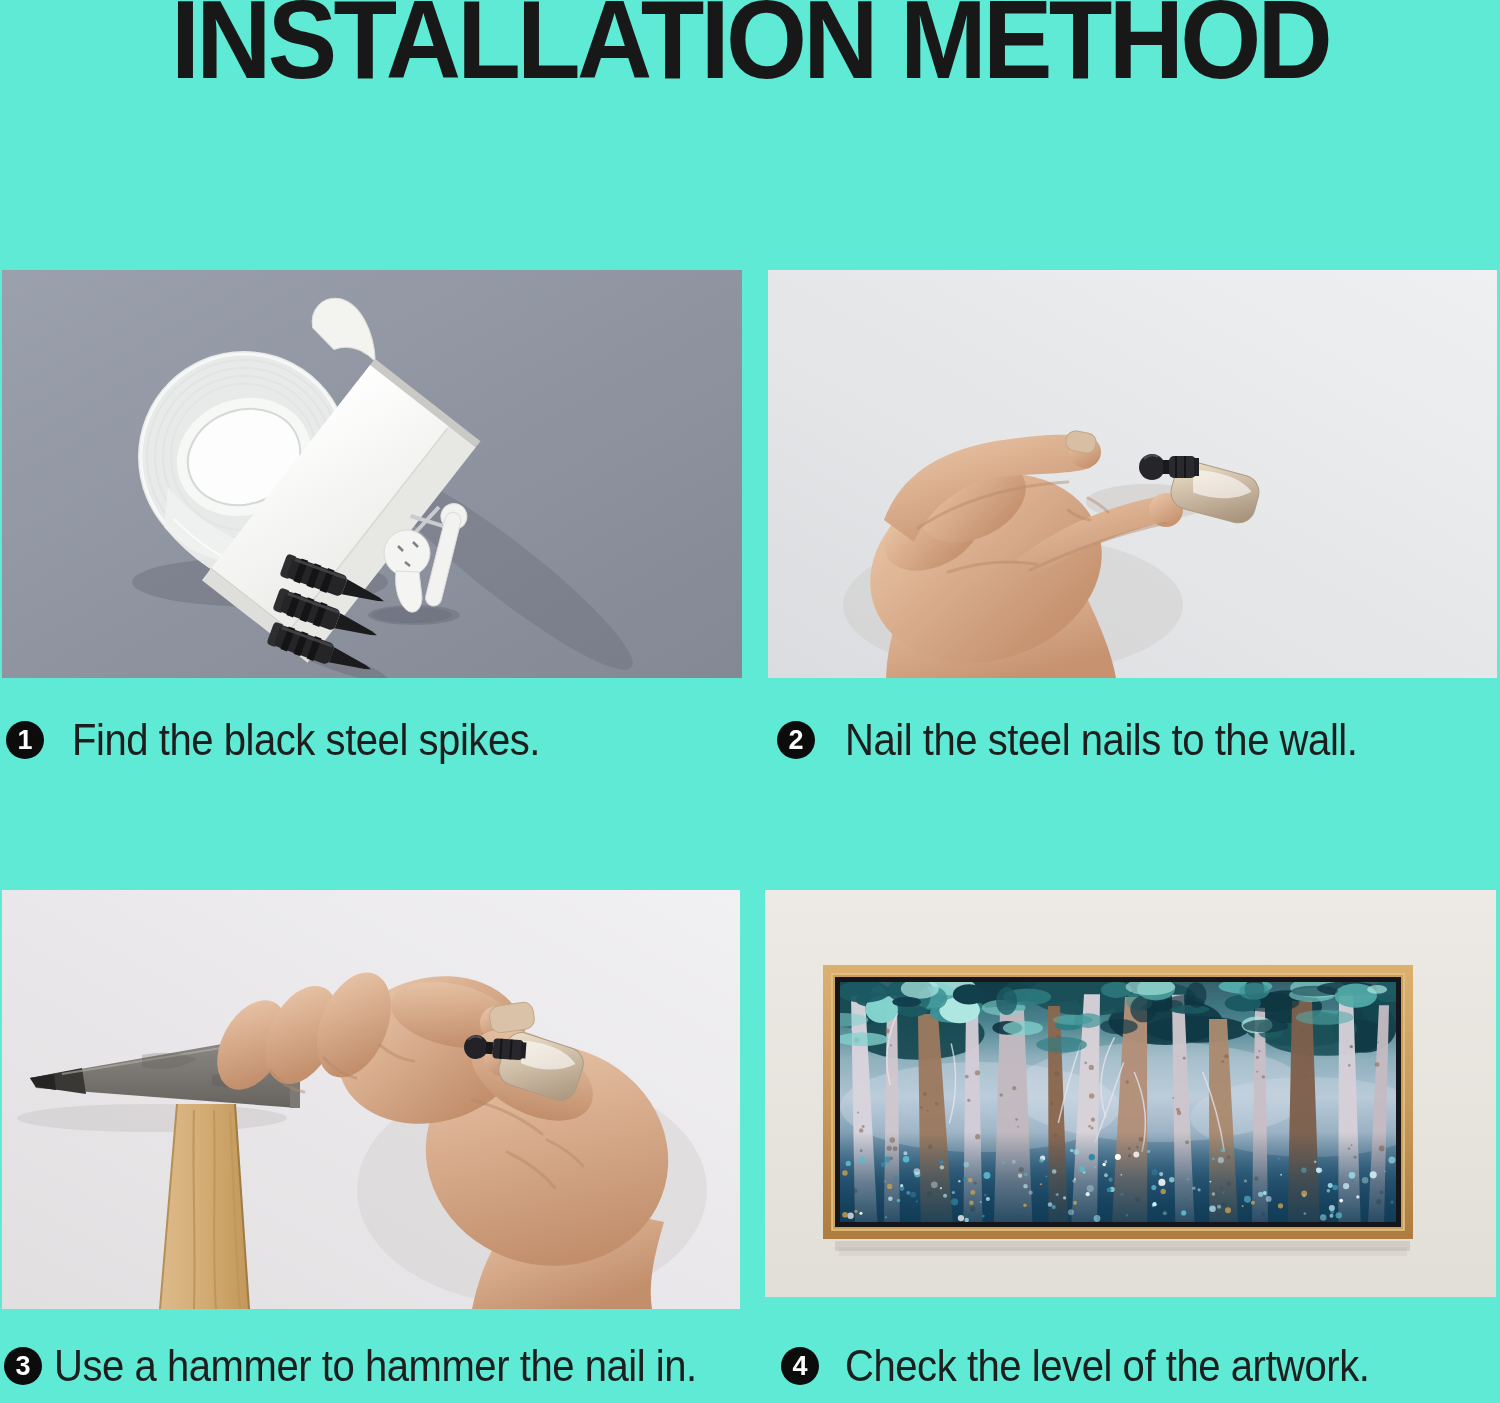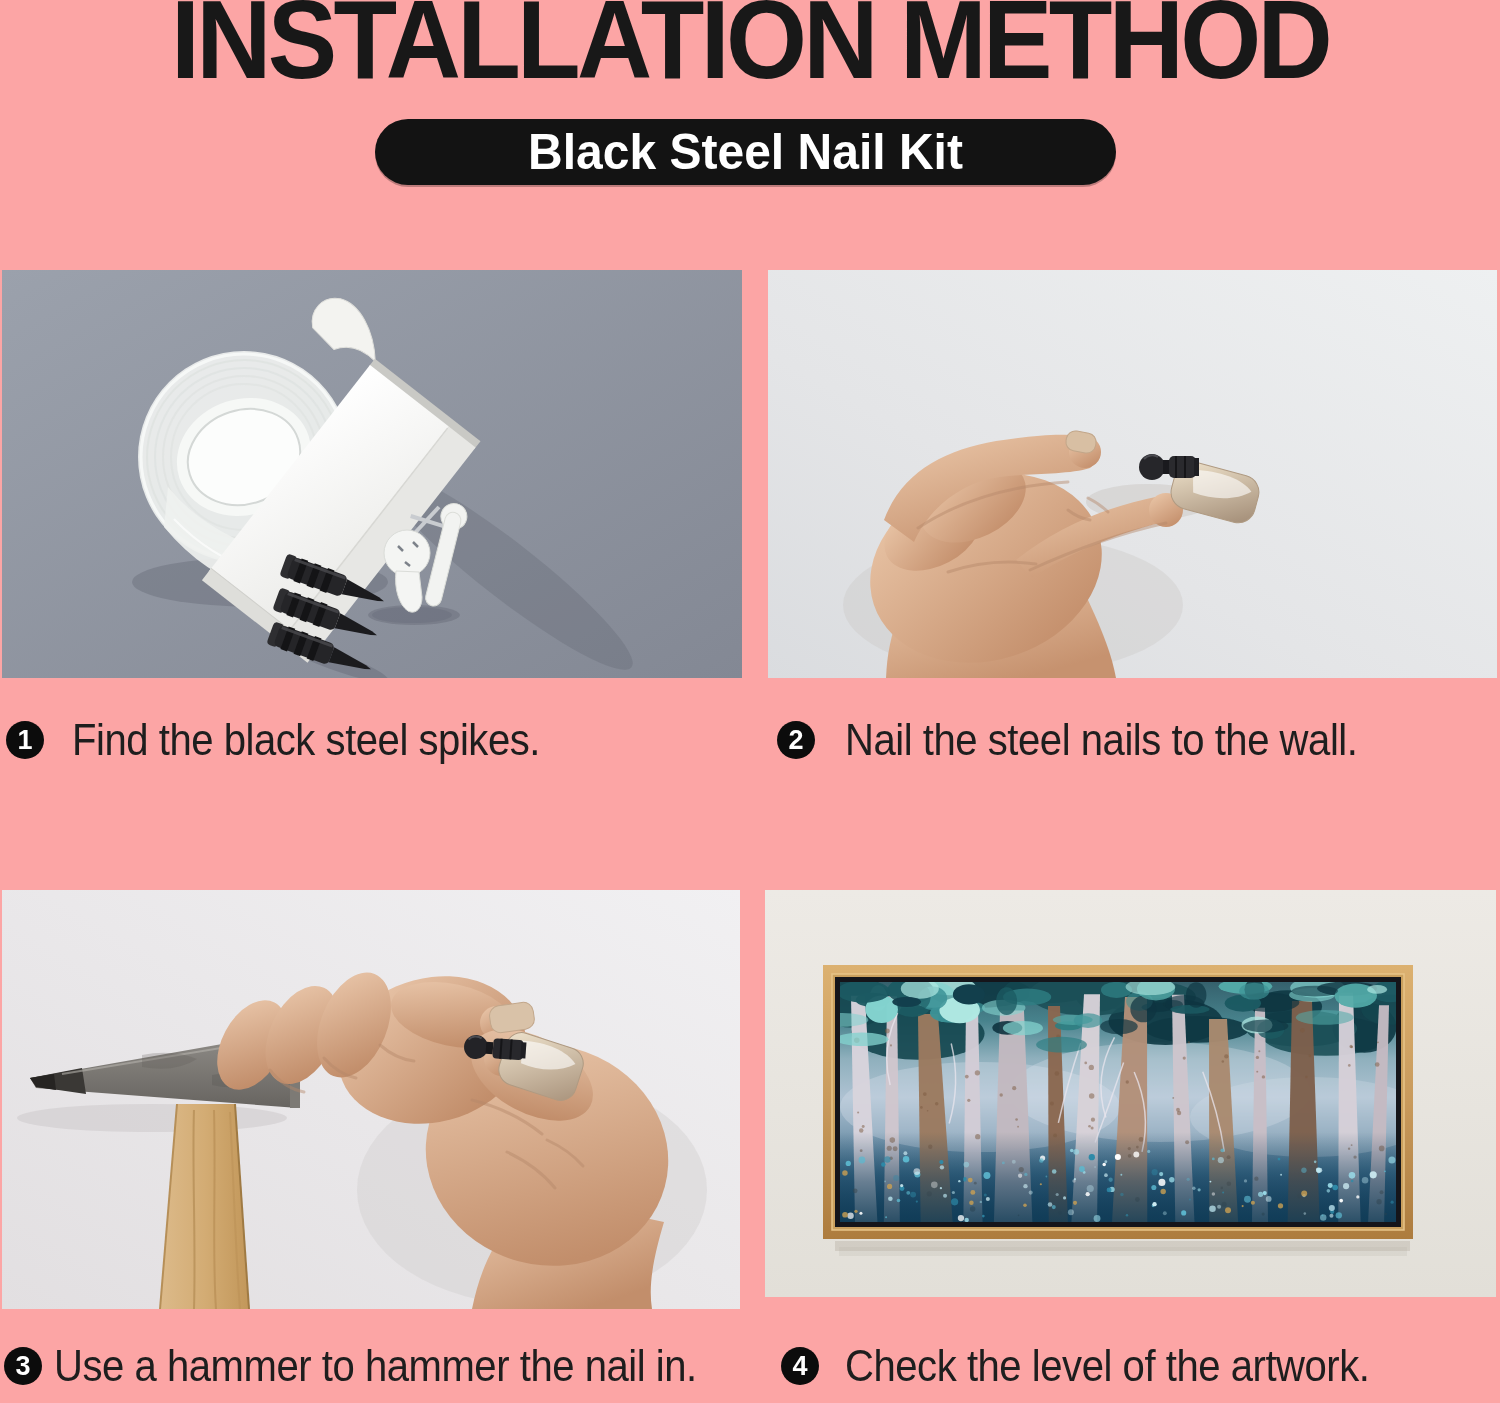--- a/index.html
+++ b/index.html
@@ -4,7 +4,7 @@
 <style>
   html,body{margin:0;padding:0;background:#ffffff;}
   body{font-family:"Liberation Sans",sans-serif;}
-  #page{position:relative;width:1500px;height:1403px;background:#fca5a5;overflow:hidden;}
+  #page{position:relative;width:1500px;height:1403px;background:#5eead4;overflow:hidden;}
 
   .title{
     position:absolute;top:-16px;left:0;width:100%;margin:0;

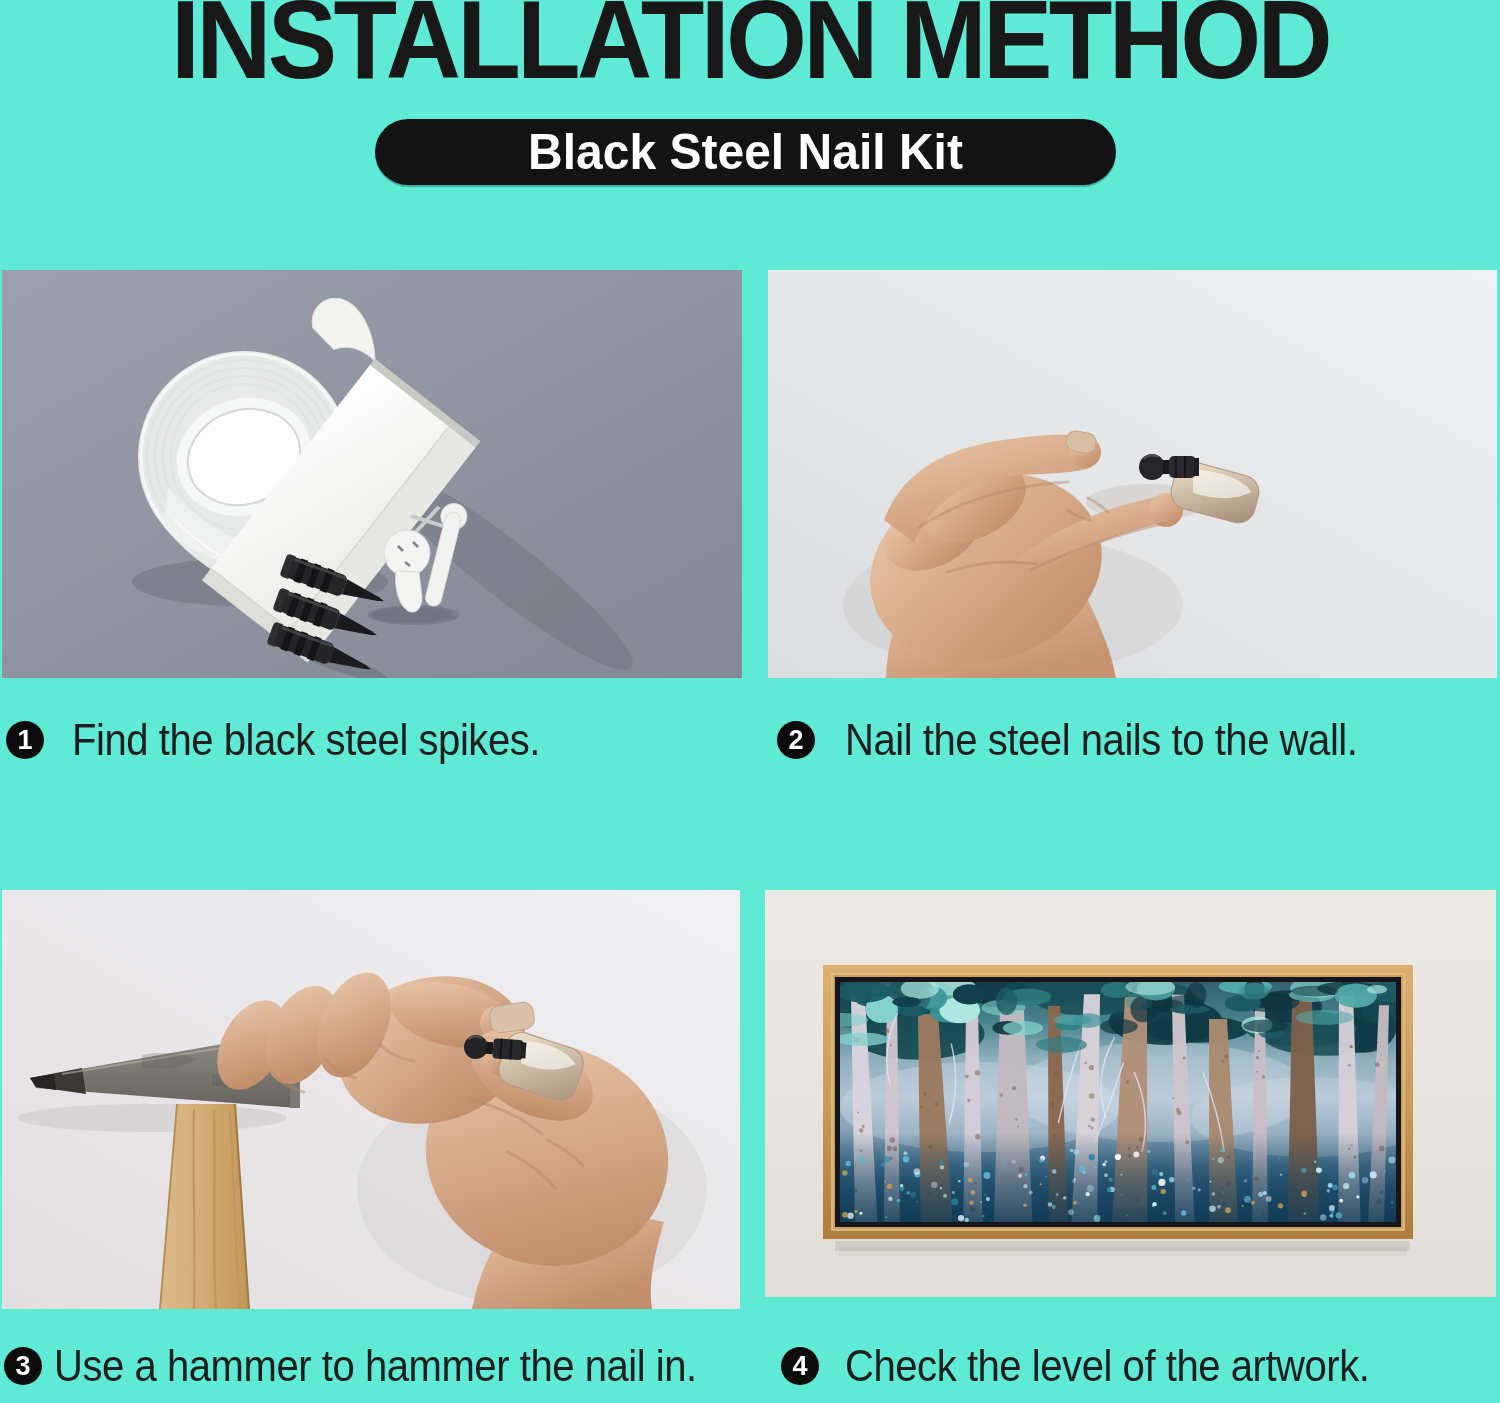--- a/index.html
+++ b/index.html
@@ -51,9 +51,6 @@
 
   <h1 class="title">INSTALLATION METHOD</h1>
 
-  <div class="badge">
-    <span>Black Steel Nail Kit</span>
-  </div>
 
   <svg id="photo1" class="photo" width="740" height="408" viewBox="0 0 740 408" role="img" aria-label="Kit contents on a gray surface: clear adhesive tape roll, white packaging box, two white plastic picture hangers and three black steel spikes">
     <defs>

